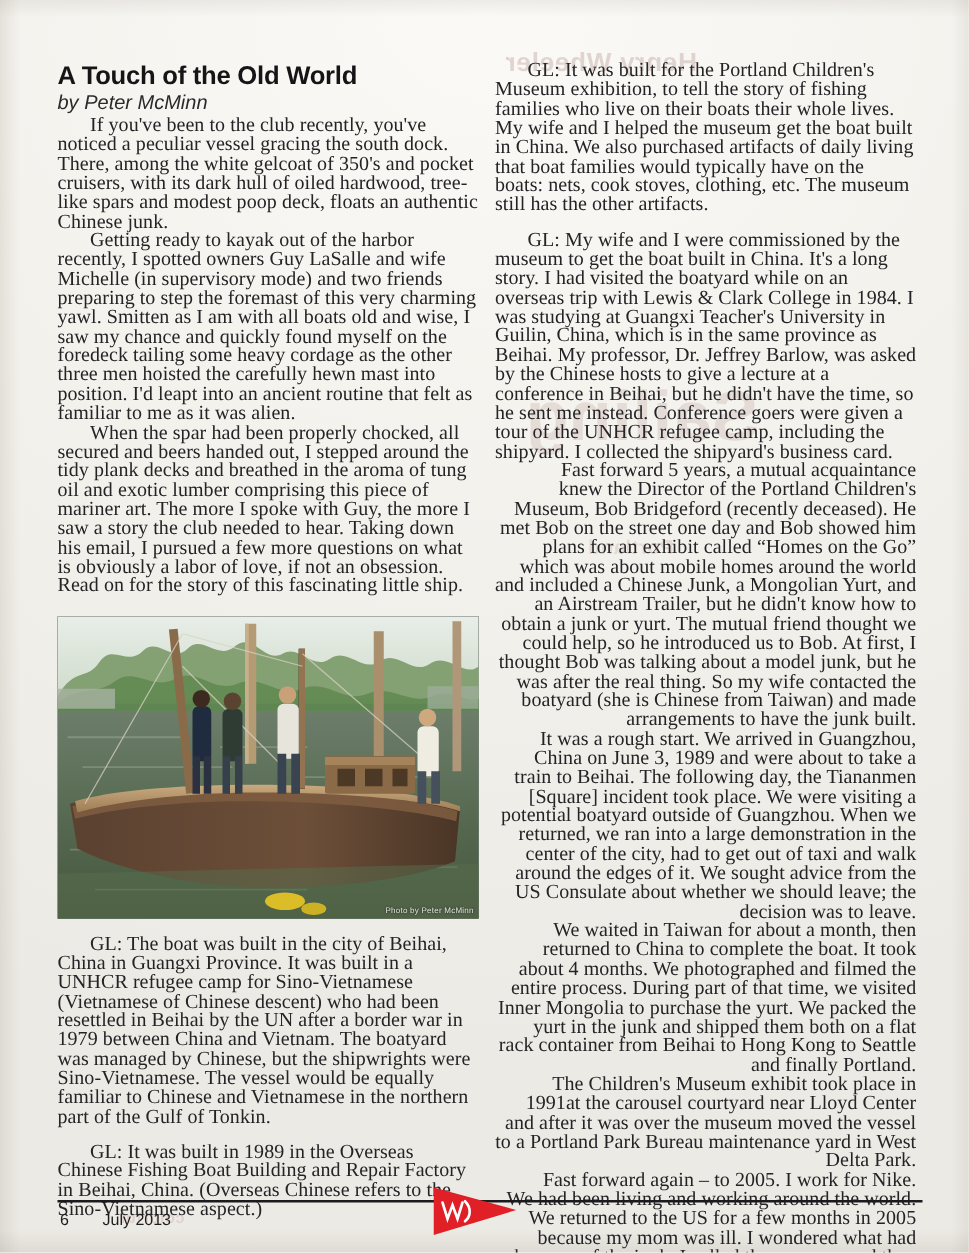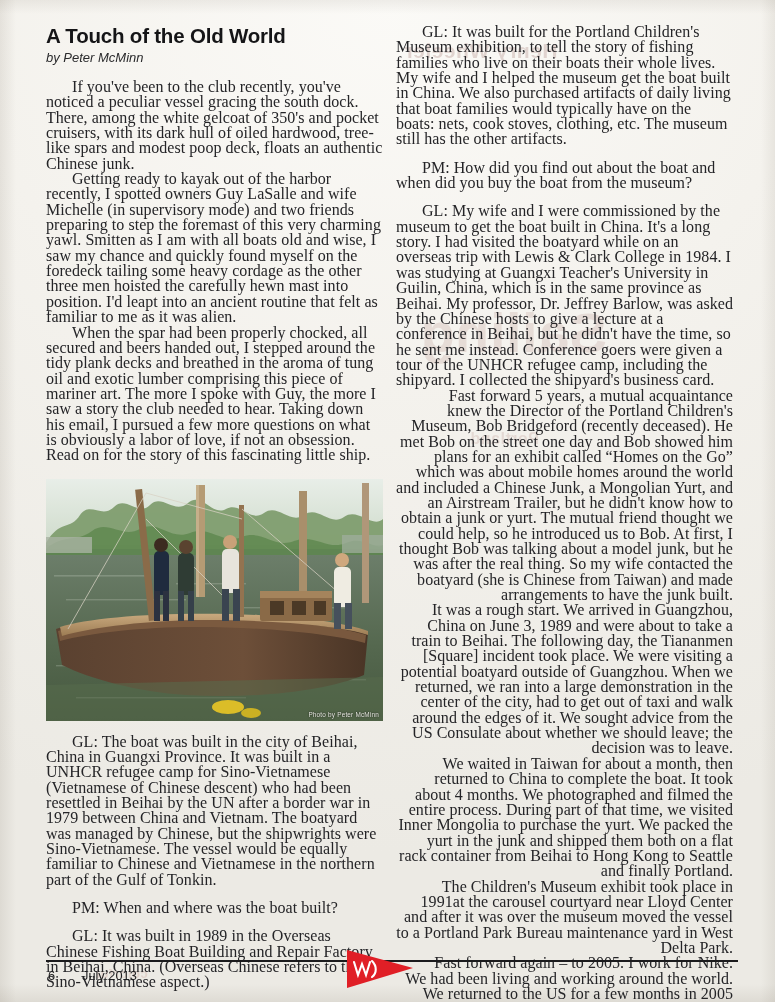--- a/index.html
+++ b/index.html
@@ -46,7 +46,7 @@
 
   .col{
     position:absolute;
-    top:24px;
+    top:49px;
     width:337px;
     text-align:left;
   }

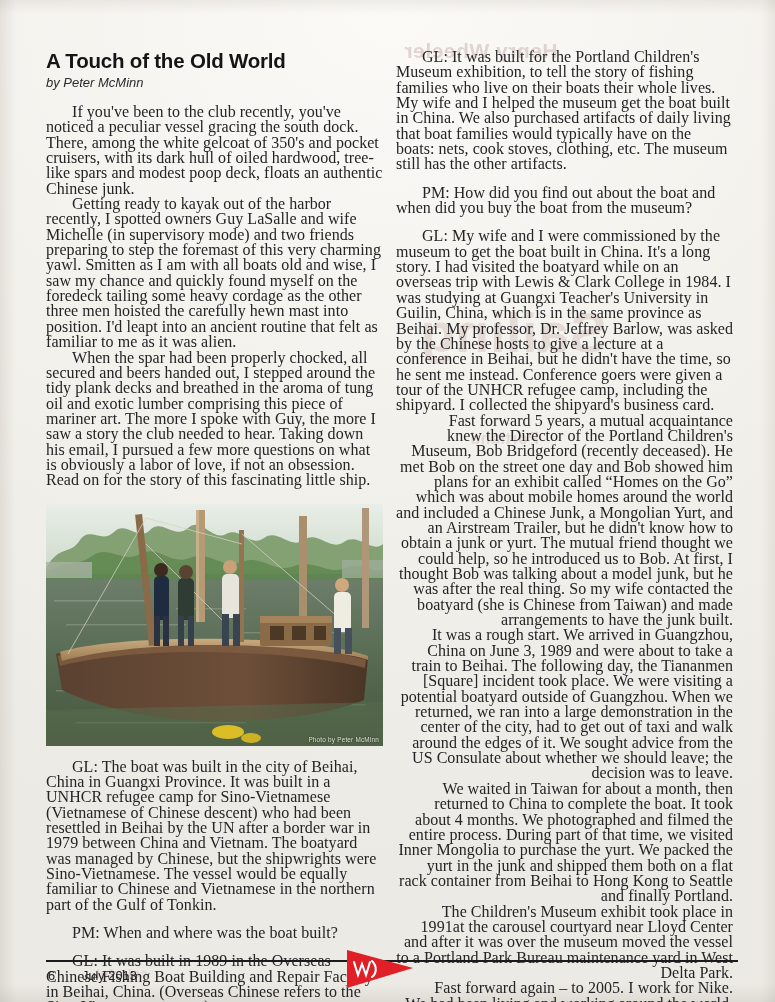--- a/index.html
+++ b/index.html
@@ -65,9 +65,9 @@
   .byline{
     font-family:"Liberation Sans", sans-serif;
     font-style:italic;
-    font-size:13px;
+    font-size:16px;
     line-height:15px;
-    margin:0 0 14px 0;
+    margin:0 0 3px 0;
     color:#2a2a2c;
   }
 

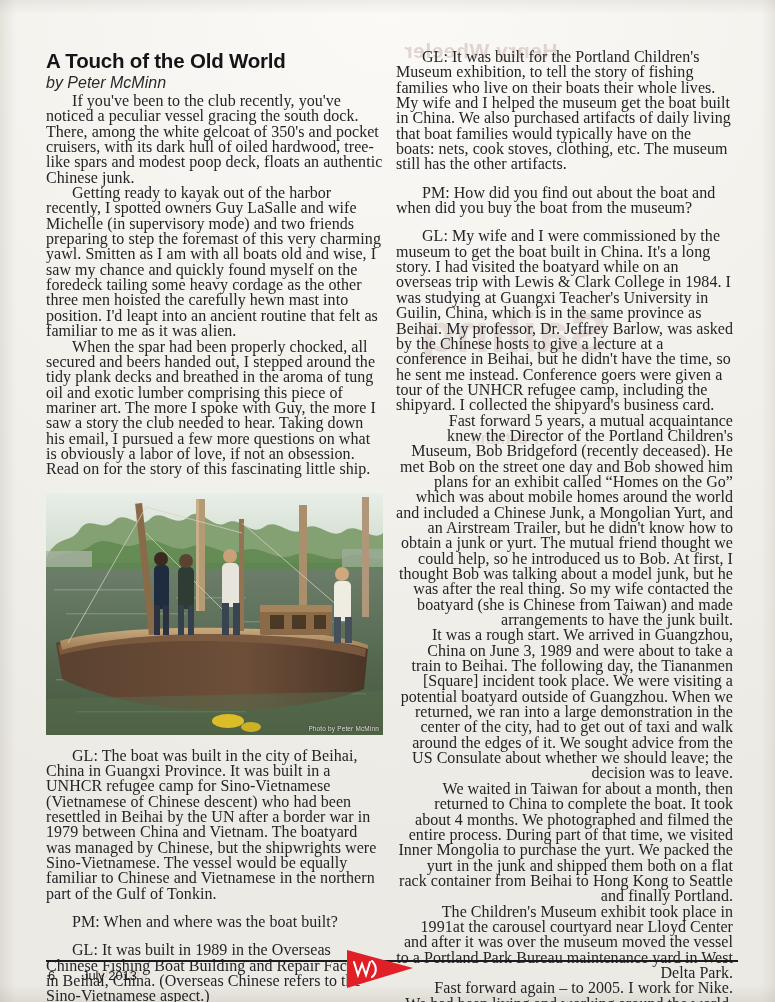--- a/index.html
+++ b/index.html
@@ -247,7 +247,6 @@
 
   <div class="col col-right">
     <p class="body">GL: It was built for the Portland Children's Museum exhibition, to tell the story of fishing families who live on their boats their whole lives. My wife and I helped the museum get the boat built in China. We also purchased artifacts of daily living that boat families would typically have on the boats: nets, cook stoves, clothing, etc. The museum still has the other artifacts.</p>
-    <p class="body gap">PM: How did you find out about the boat and when did you buy the boat from the museum?</p>
     <p class="body gap">GL: My wife and I were commissioned by the museum to get the boat built in China. It's a long story. I had visited the boatyard while on an overseas trip with Lewis &amp; Clark College in 1984. I was studying at Guangxi Teacher's University in Guilin, China, which is in the same province as Beihai. My professor, Dr. Jeffrey Barlow, was asked by the Chinese hosts to give a lecture at a conference in Beihai, but he didn't have the time, so he sent me instead. Conference goers were given a tour of the UNHCR refugee camp, including the shipyard. I collected the shipyard's business card.</p>
     <p class="body tight">Fast forward 5 years, a mutual acquaintance knew the Director of the Portland Children's Museum, Bob Bridgeford (recently deceased). He met Bob on the street one day and Bob showed him plans for an exhibit called “Homes on the Go” which was about mobile homes around the world and included a Chinese Junk, a Mongolian Yurt, and an Airstream Trailer, but he didn't know how to obtain a junk or yurt. The mutual friend thought we could help, so he introduced us to Bob. At first, I thought Bob was talking about a model junk, but he was after the real thing. So my wife contacted the boatyard (she is Chinese from Taiwan) and made arrangements to have the junk built.</p>
     <p class="body tight">It was a rough start. We arrived in Guangzhou, China on June 3, 1989 and were about to take a train to Beihai. The following day, the Tiananmen [Square] incident took place. We were visiting a potential boatyard outside of Guangzhou. When we returned, we ran into a large demonstration in the center of the city, had to get out of taxi and walk around the edges of it. We sought advice from the US Consulate about whether we should leave; the decision was to leave.</p>

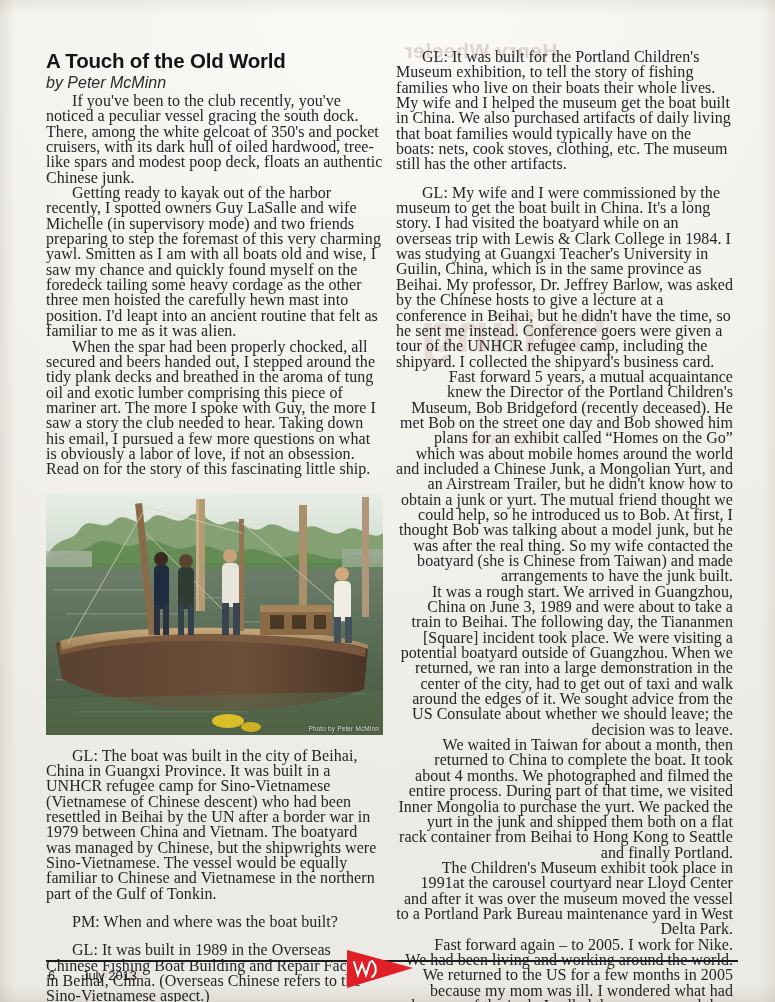--- a/index.html
+++ b/index.html
@@ -241,7 +241,6 @@
     </figure>
 
     <p class="body gap">GL: The boat was built in the city of Beihai, China in Guangxi Province. It was built in a UNHCR refugee camp for Sino-Vietnamese (Vietnamese of Chinese descent) who had been resettled in Beihai by the UN after a border war in 1979 between China and Vietnam. The boatyard was managed by Chinese, but the shipwrights were Sino-Vietnamese. The vessel would be equally familiar to Chinese and Vietnamese in the northern part of the Gulf of Tonkin.</p>
-    <p class="body gap">PM: When and where was the boat built?</p>
     <p class="body gap">GL: It was built in 1989 in the Overseas Chinese Fishing Boat Building and Repair Factory in Beihai, China. (Overseas Chinese refers to the Sino-Vietnamese aspect.)</p>
   </div>
 

